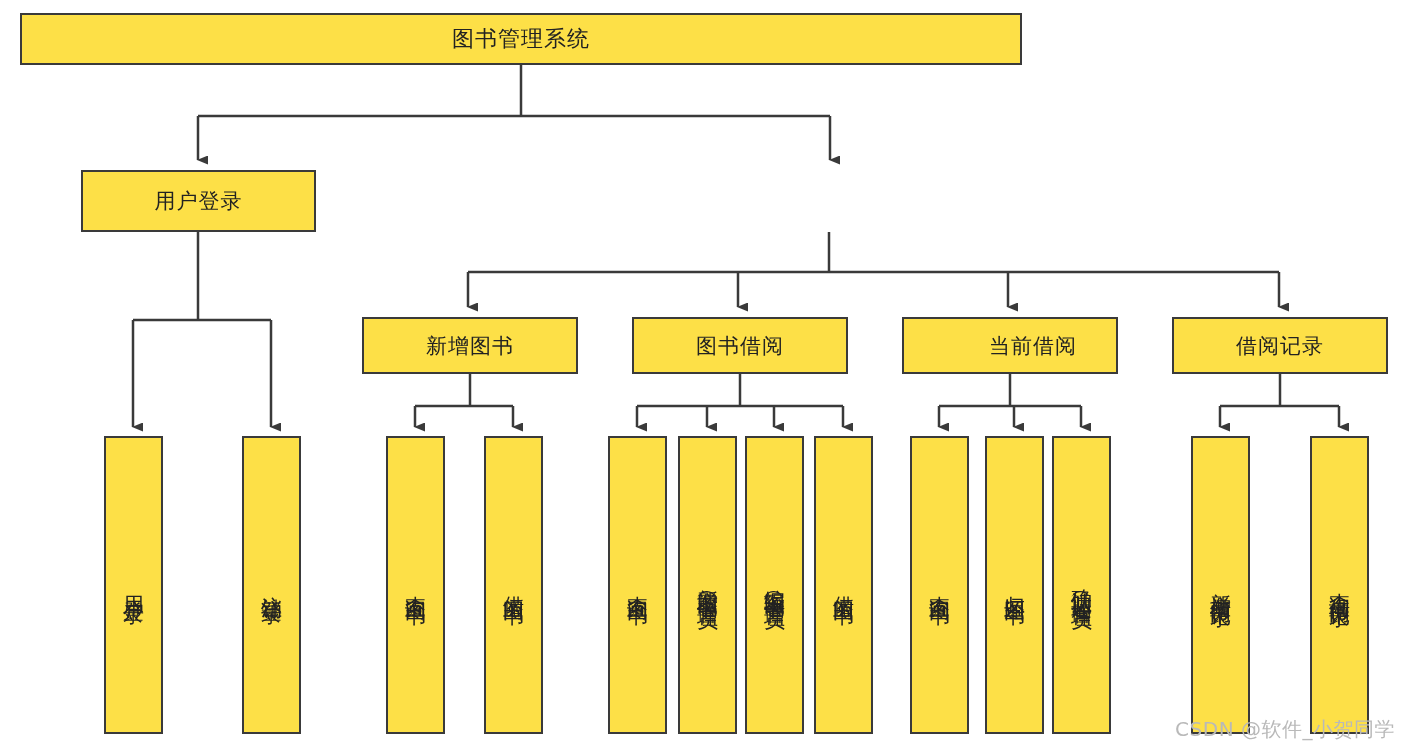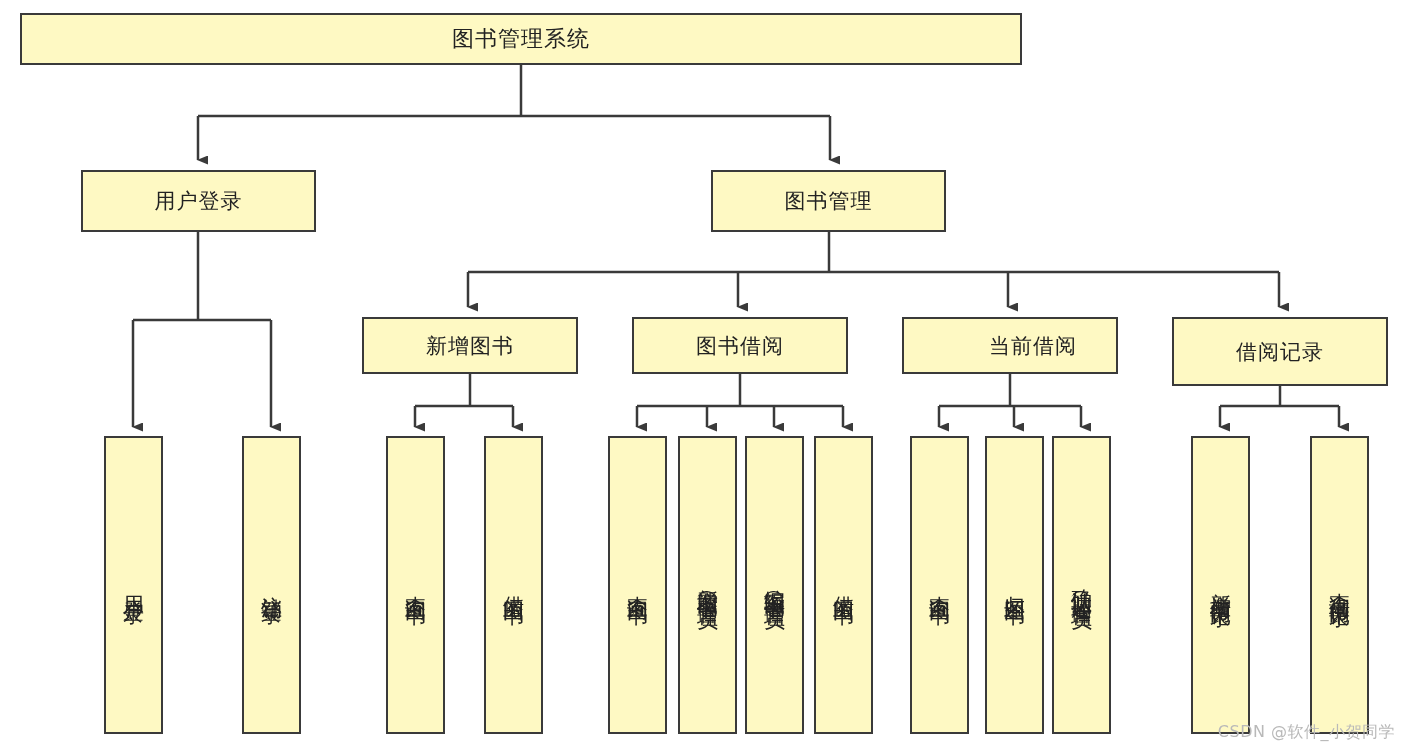--- a/index.html
+++ b/index.html
@@ -28,7 +28,7 @@
   .node {
     position: absolute;
     box-sizing: border-box;
-    background: #fef9c3;
+    background: #fde047;
     border: 2px solid #3a3a3a;
     display: flex;
     align-items: center;

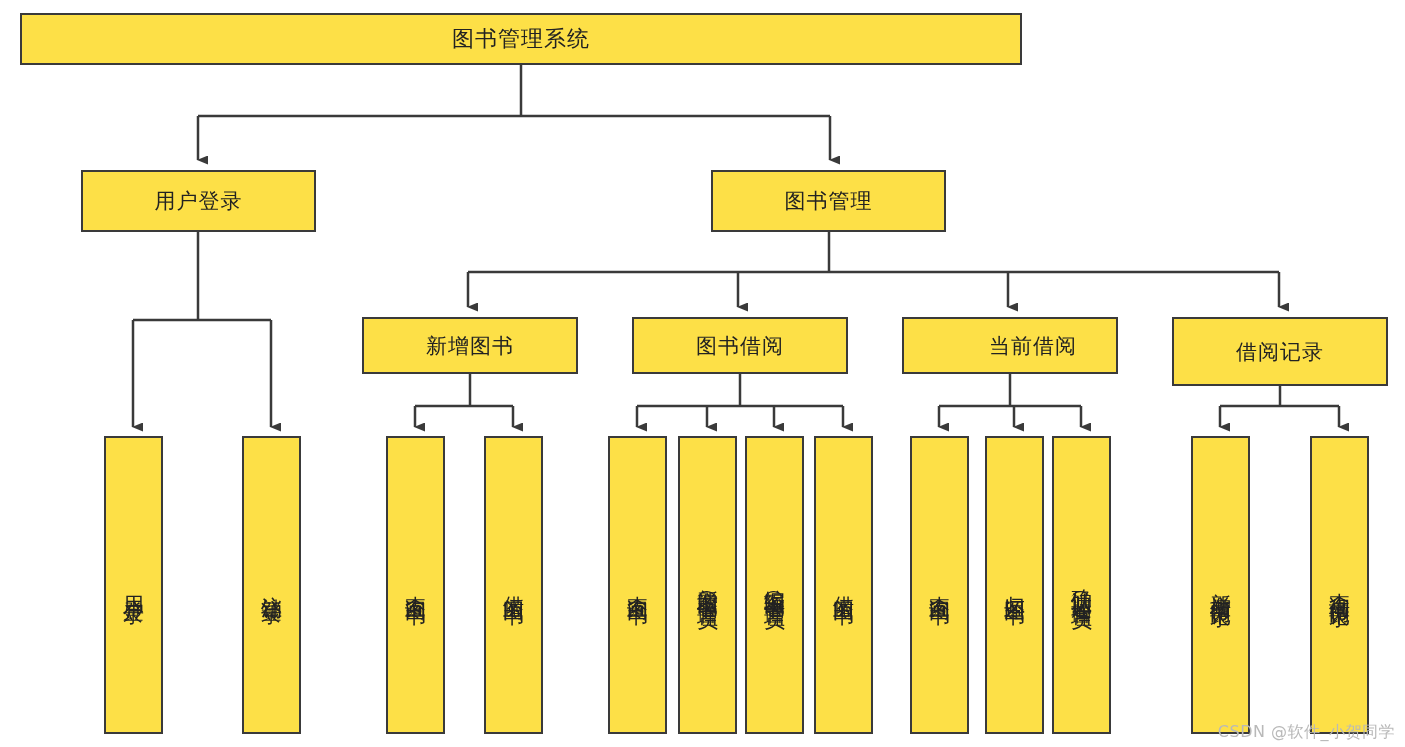--- a/index.html
+++ b/index.html
@@ -131,9 +131,6 @@
   <div class="node h-node" style="left:81px; top:170px; width:235px; height:62px;">
     <span class="label">用户登录</span>
   </div>
-  <div class="node h-node" style="left:711px; top:170px; width:235px; height:62px;">
-    <span class="label">图书管理</span>
-  </div>
 
   <div class="node h-node" style="left:362px; top:317px; width:216px; height:57px;">
     <span class="label">新增图书</span>

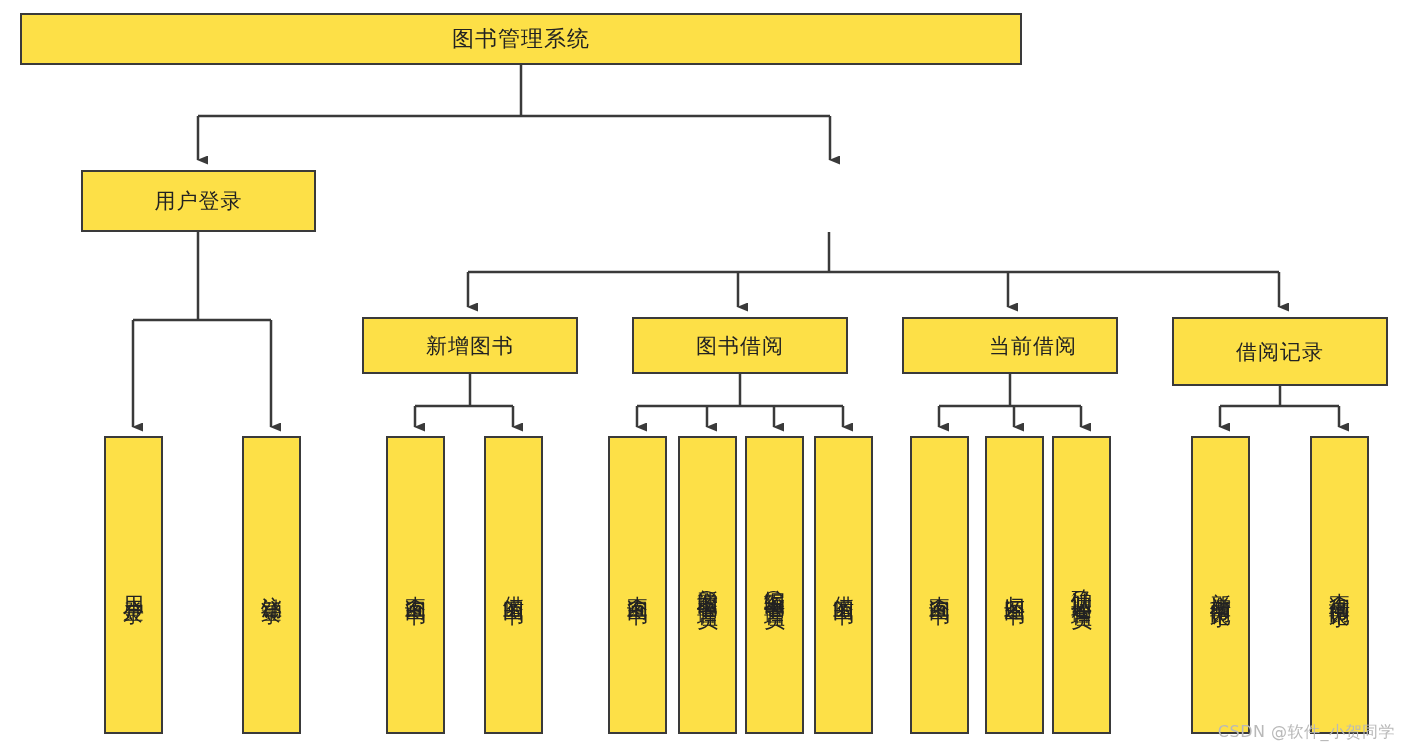--- a/index.html
+++ b/index.html
@@ -141,7 +141,7 @@
   <div class="node h-node" style="left:902px; top:317px; width:216px; height:57px;padding-left:46px;">
     <span class="label">当前借阅</span>
   </div>
-  <div class="node h-node" style="left:1172px; top:317px; width:216px; height:69px;">
+  <div class="node h-node" style="left:1172px; top:317px; width:216px; height:57px;">
     <span class="label">借阅记录</span>
   </div>
 

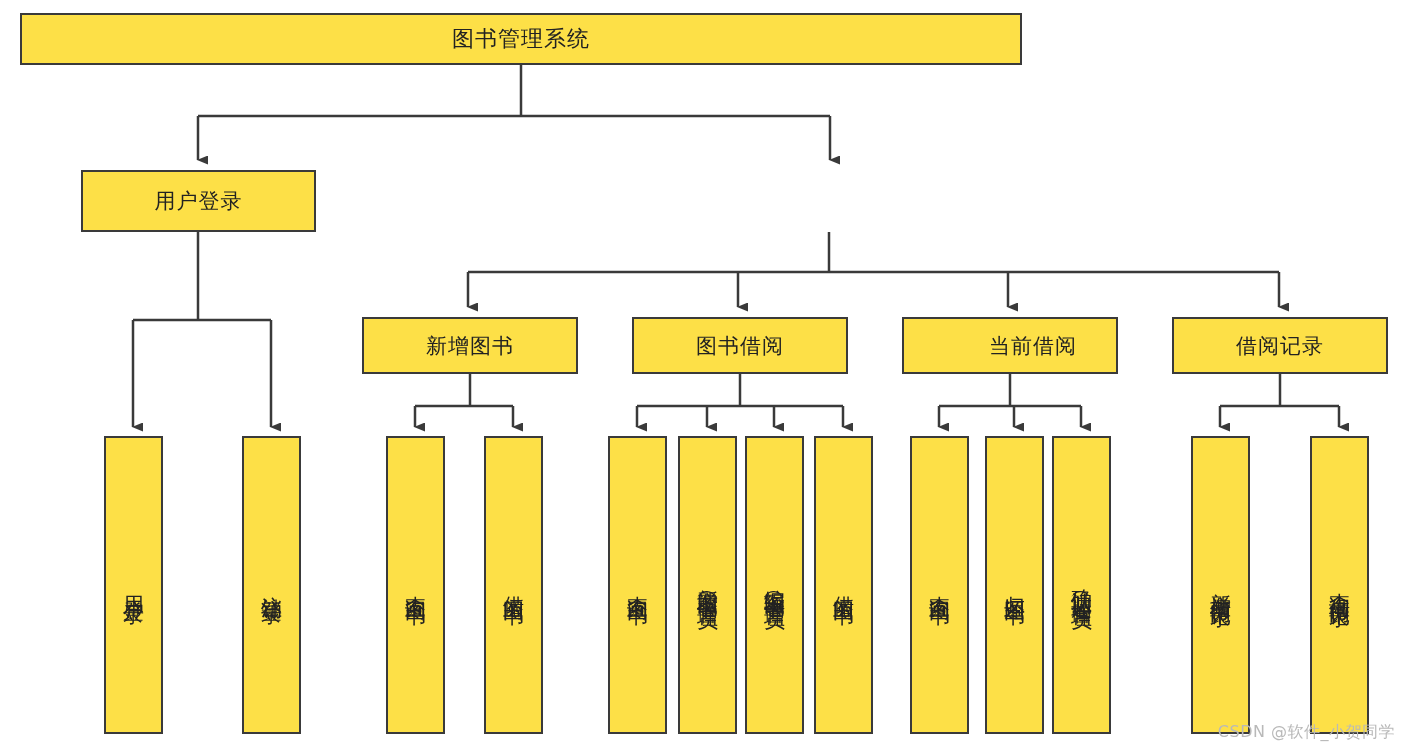--- a/index.html
+++ b/index.html
@@ -62,7 +62,7 @@
     position: absolute;
     right: 10px;
     bottom: 4px;
-    font-size: 16px;
+    font-size: 20px;
     color: #b9b9b9;
     white-space: nowrap;
     letter-spacing: 0.5px;

